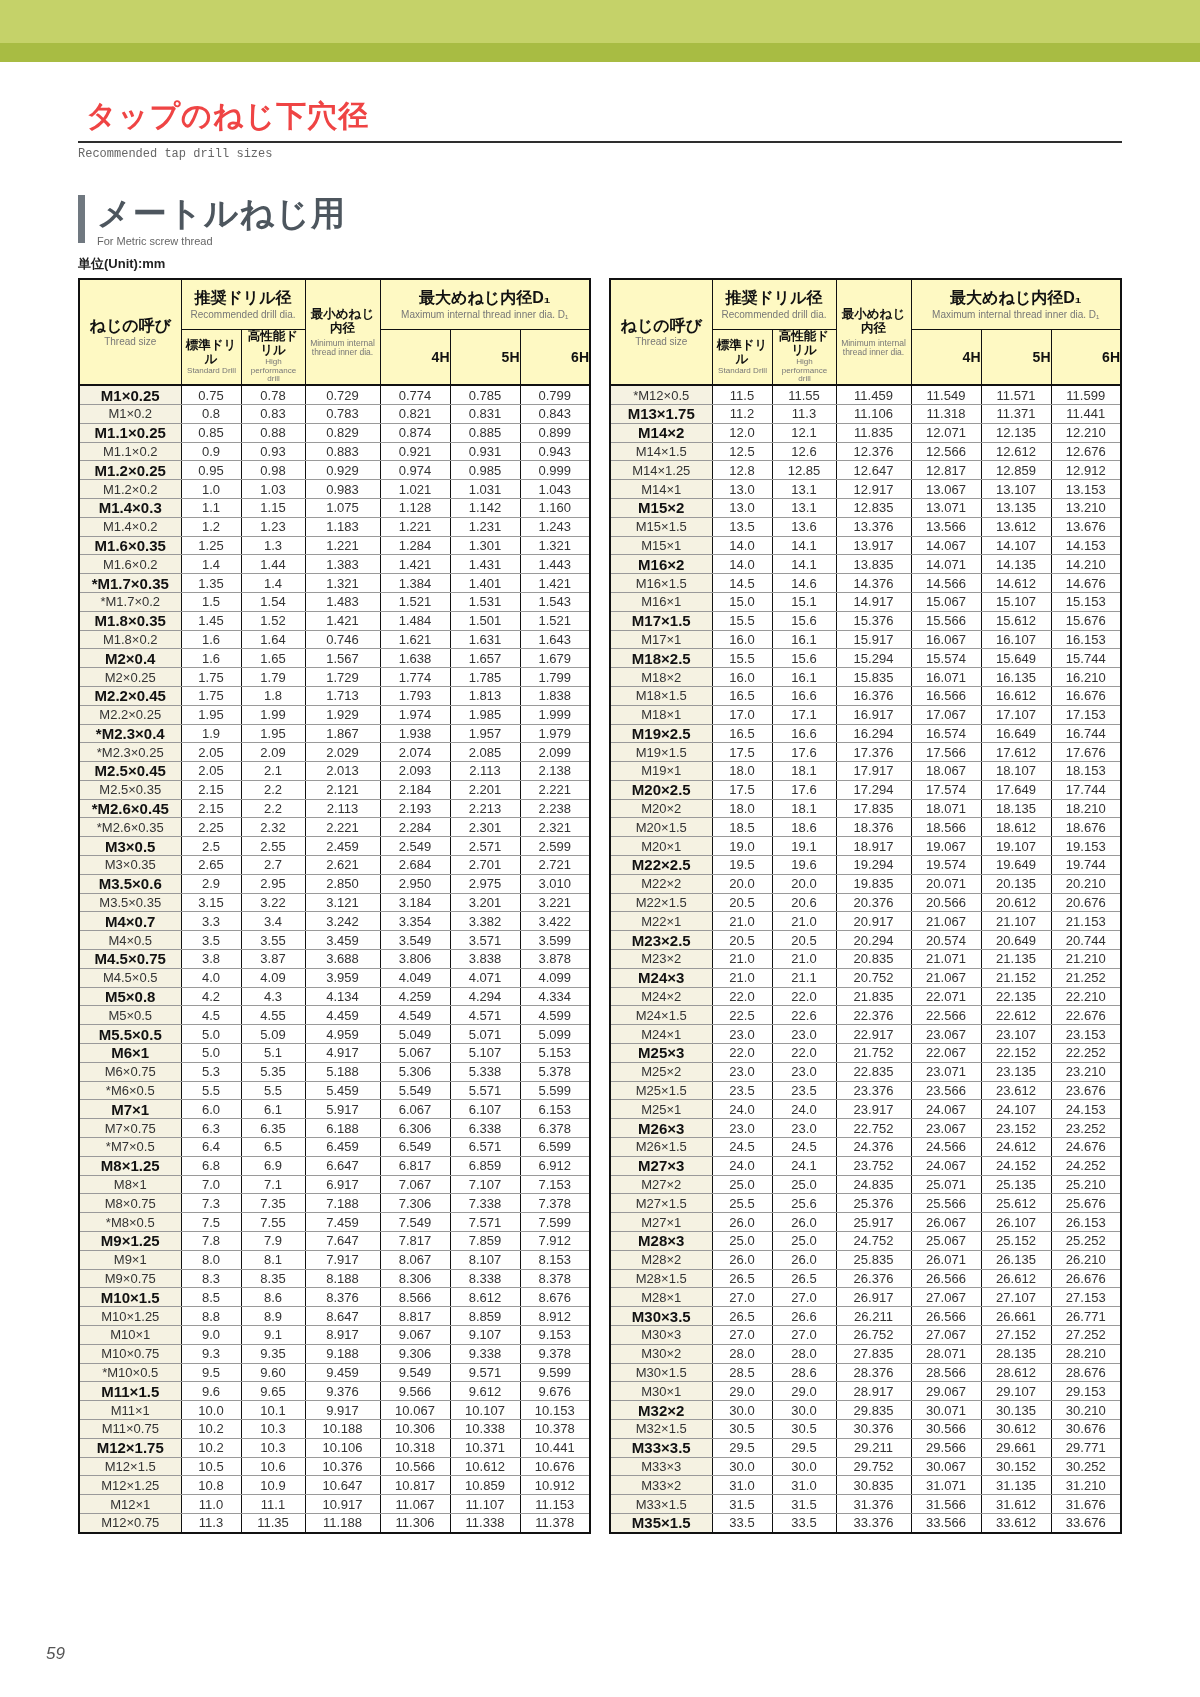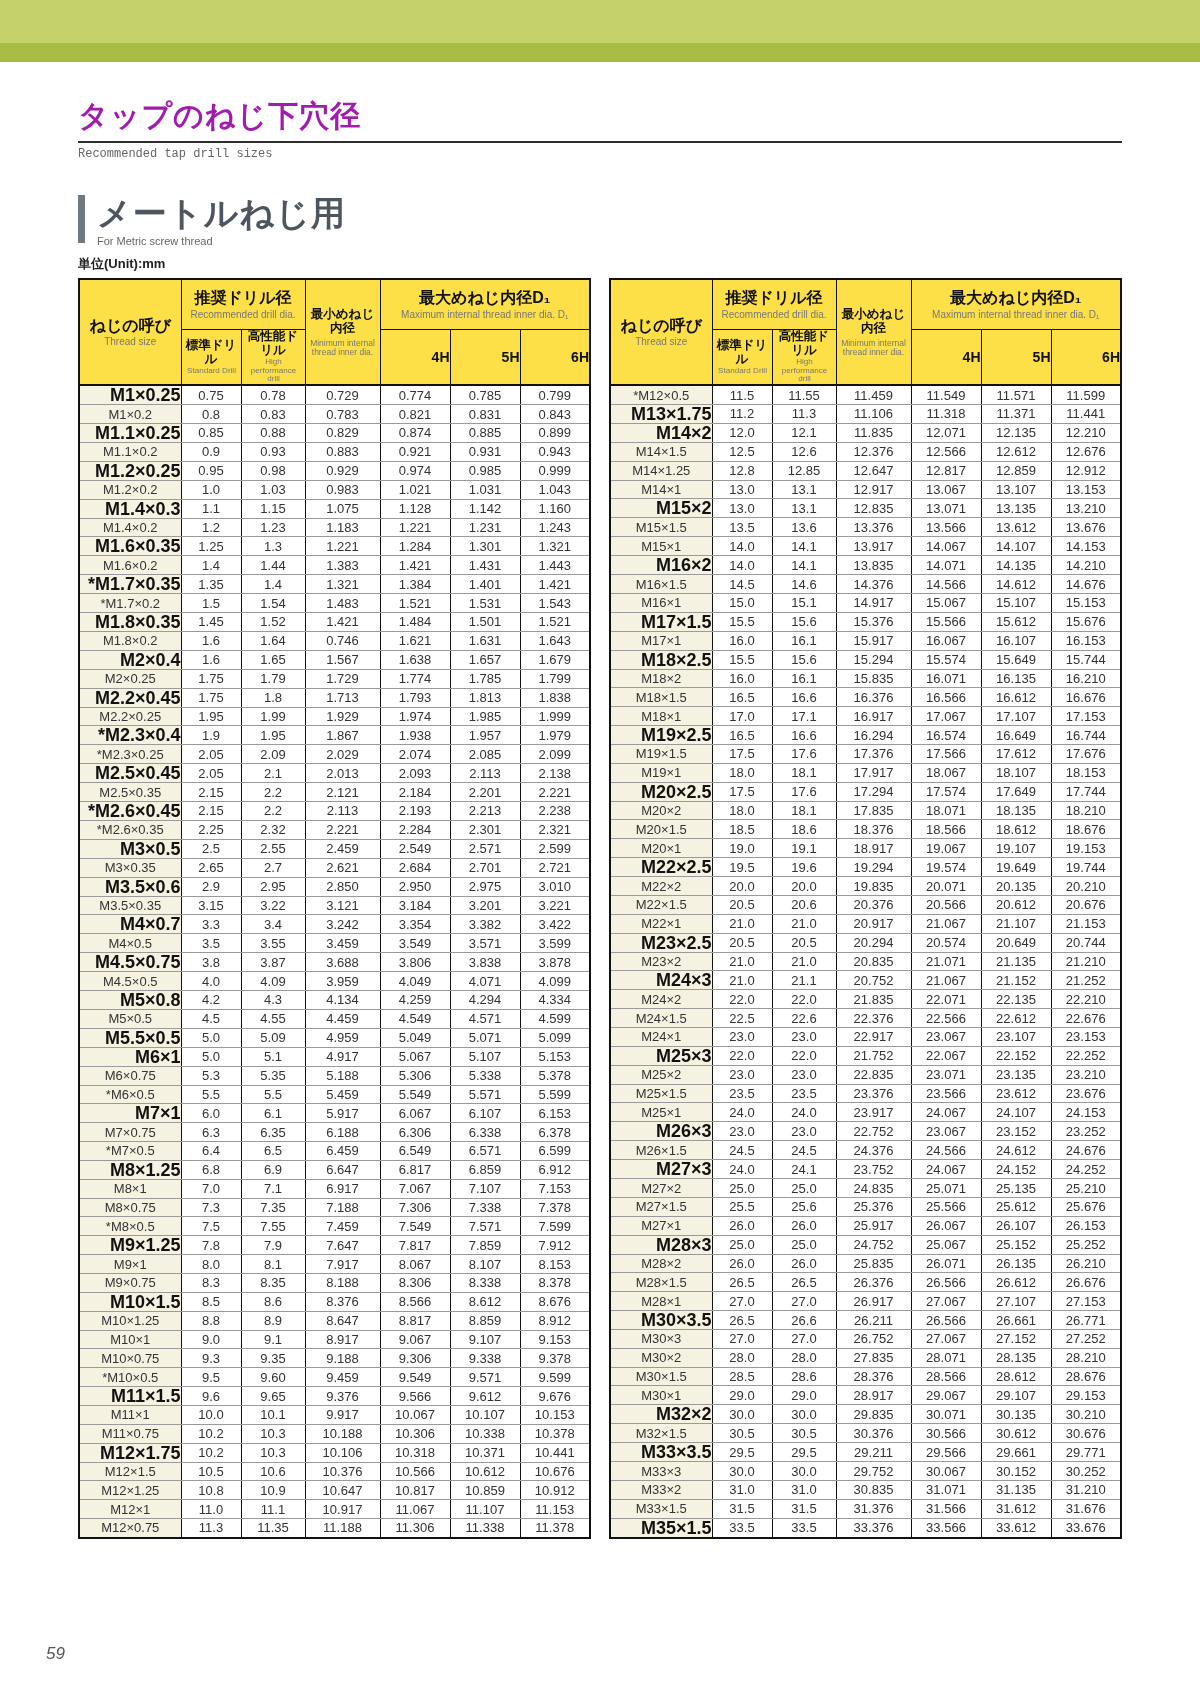--- a/index.html
+++ b/index.html
@@ -14,7 +14,7 @@
 
   .content{position:absolute;left:78px;top:62px;width:1044px;}
 
-  h1{margin:36px 0 0 0;font-size:30px;font-weight:700;color:#a21caf;letter-spacing:1px;line-height:1.2;}
+  h1{margin:36px 0 0 8px;font-size:30px;font-weight:700;color:#ef4444;letter-spacing:1px;line-height:1.2;}
   .title-rule{margin-top:7px;border-bottom:2.5px solid #2e2e2e;width:100%;}
   .subtitle{margin-top:4px;font-size:12px;color:#666;font-family:Liberation Mono, monospace;}
 

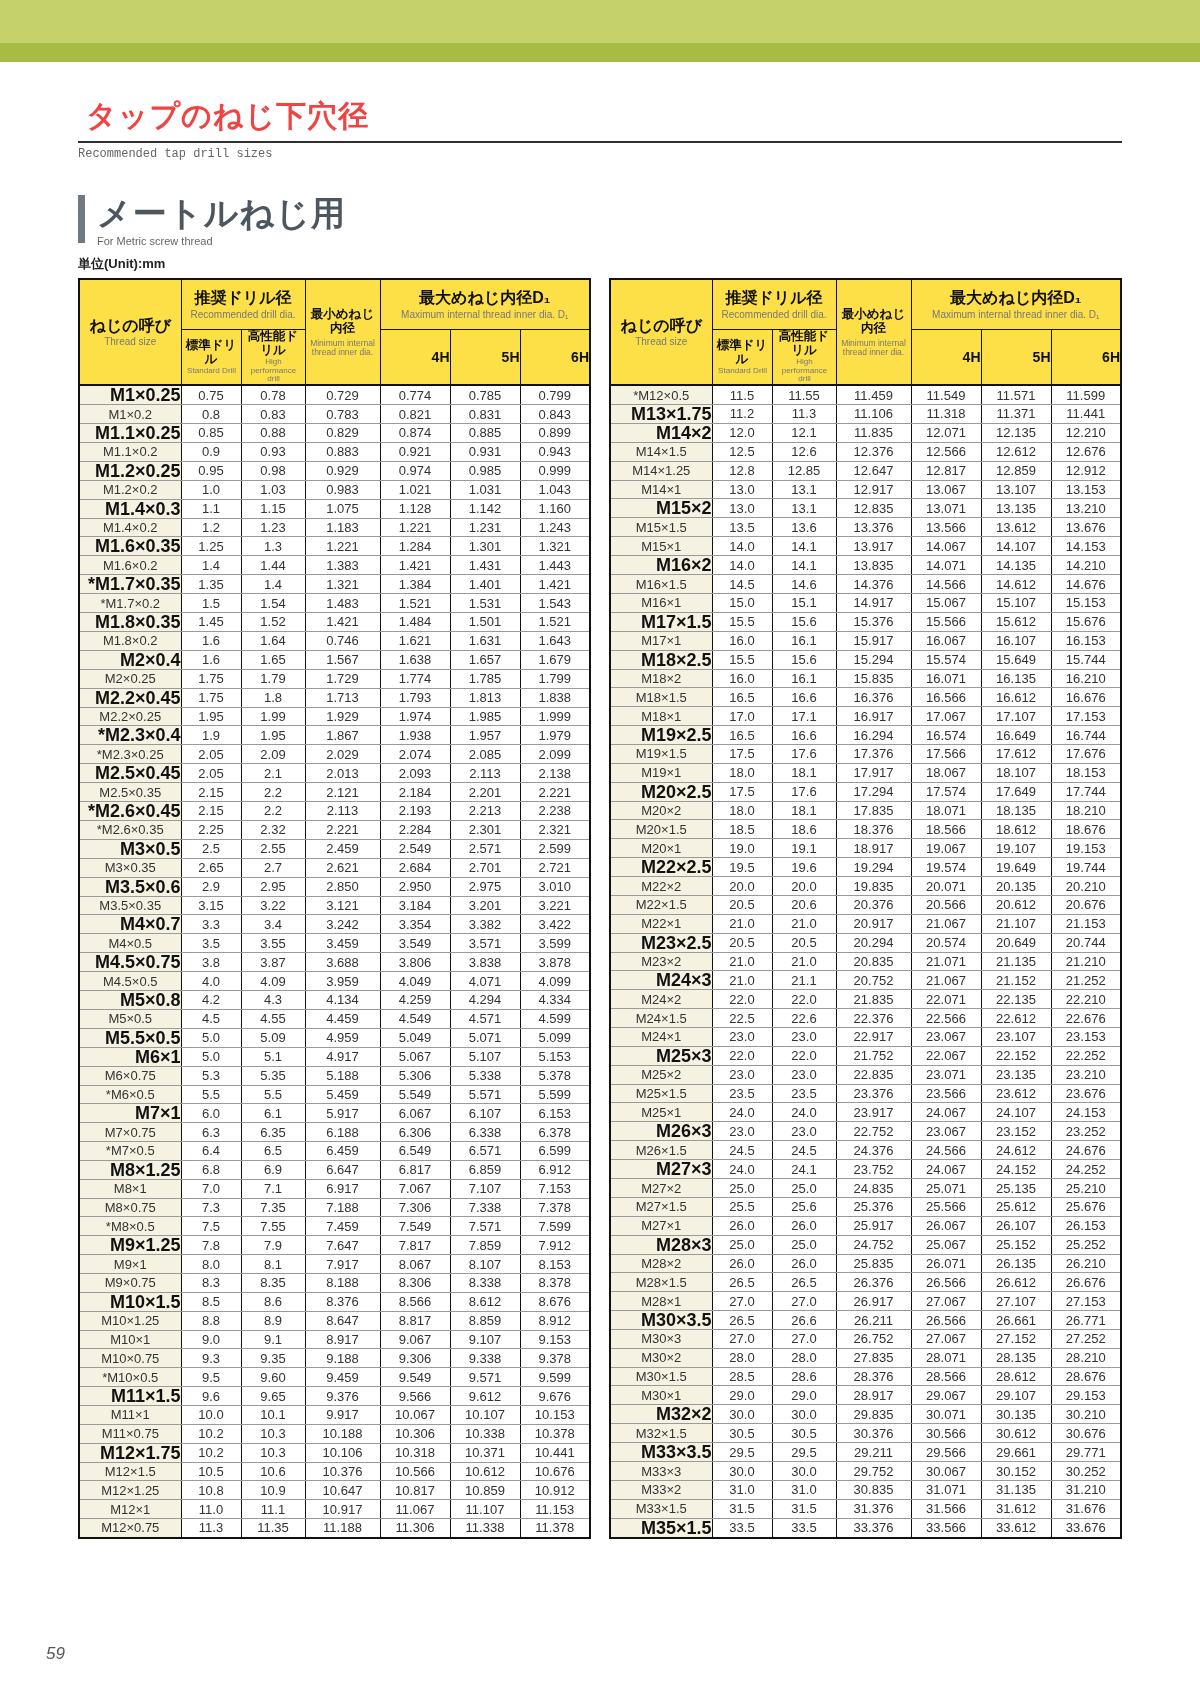--- a/index.html
+++ b/index.html
@@ -31,7 +31,7 @@
   col.c-min{width:75px;} col.c-h{width:70px;}
 
   th,td{border-left:1px solid #111;border-right:1px solid #111;padding:0;}
-  thead th{background:#fde047;border-bottom:2px solid #111;vertical-align:middle;text-align:center;}
+  thead th{background:#fef9c3;border-bottom:2px solid #111;vertical-align:middle;text-align:center;}
   thead th.th-group{border-bottom:1px solid #111;}
   thead tr.r1{height:50px;}
   thead tr.r2{height:50px;}

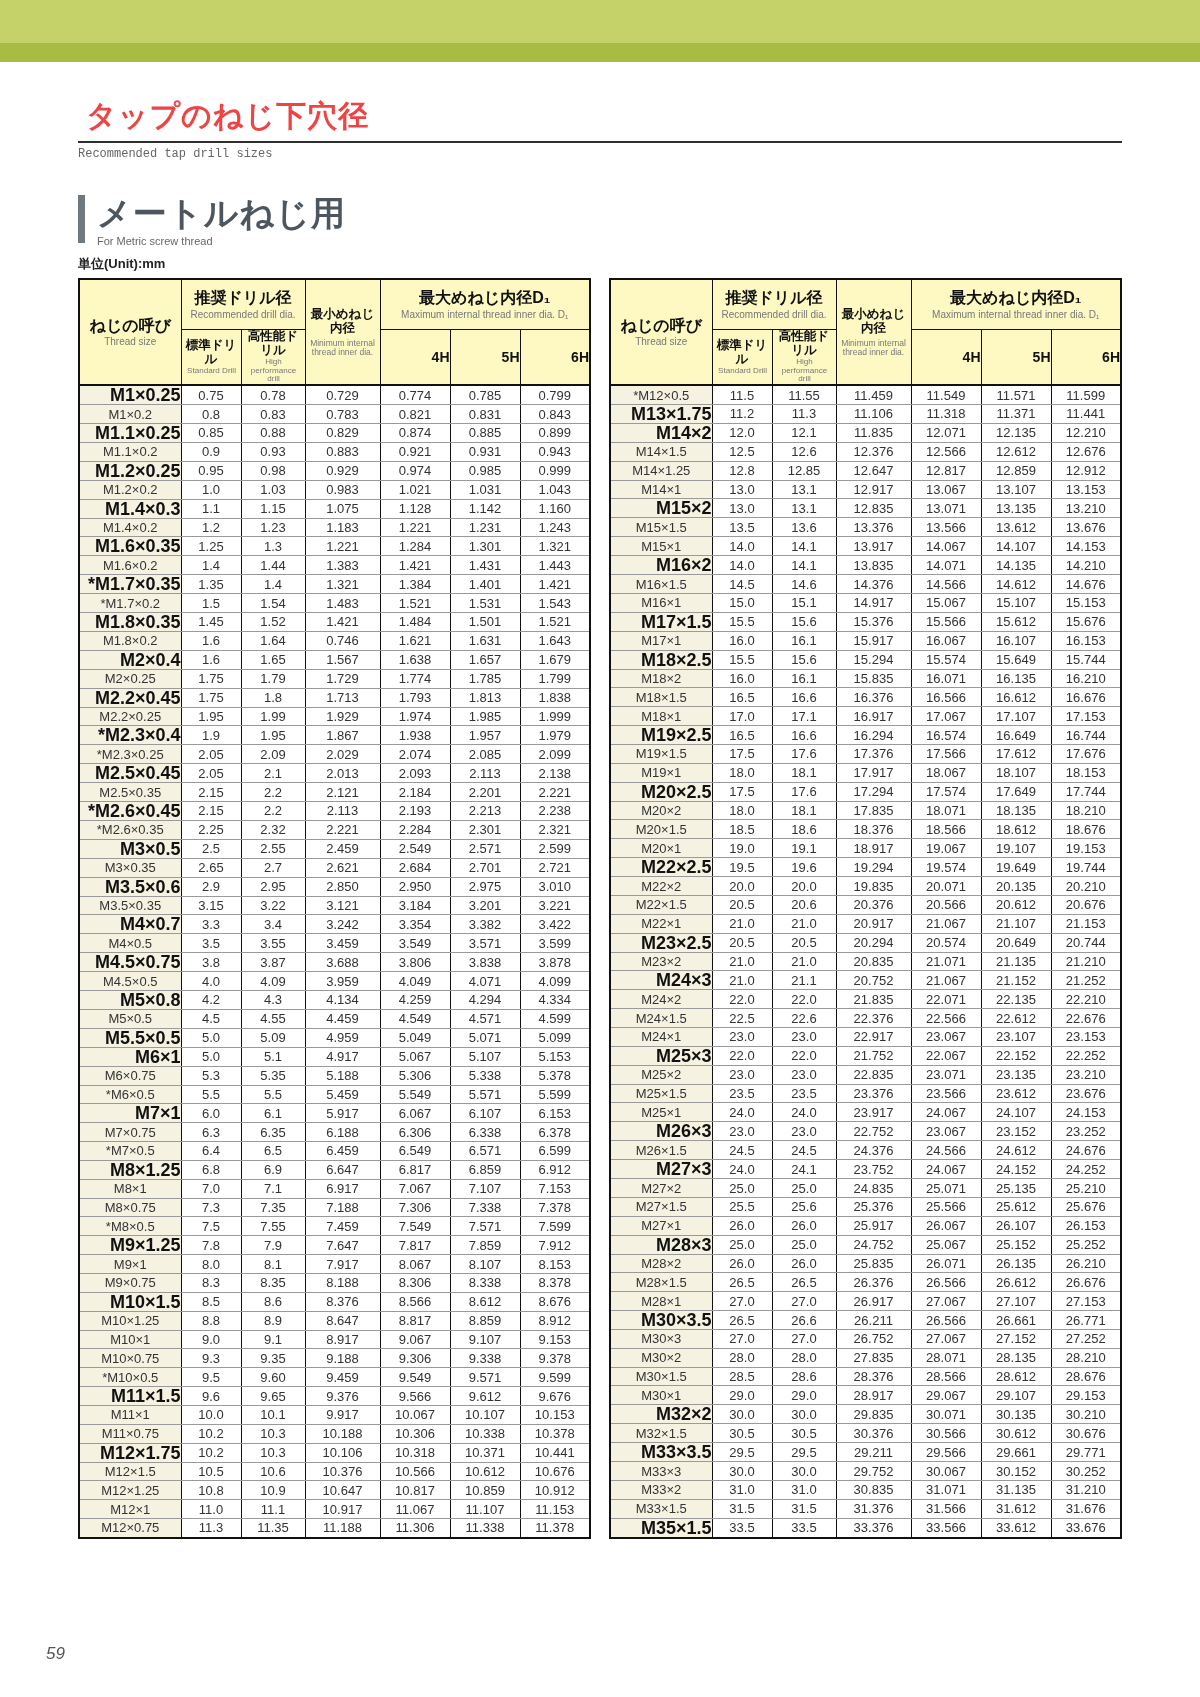--- a/index.html
+++ b/index.html
@@ -49,7 +49,7 @@
     border-top:1px solid #9a9a9a;border-bottom:1px solid #9a9a9a;line-height:1;
   }
   tbody td.name{background:#f5f2e2;font-weight:400;}
-  tbody td.name.bold{font-weight:700;color:#111;font-size:18px;text-align:right;}
+  tbody td.name.bold{font-weight:700;color:#111;font-size:15px;}
 
   .pageno{position:absolute;left:46px;top:1644px;font-size:17px;font-style:italic;color:#555;}
 </style>

